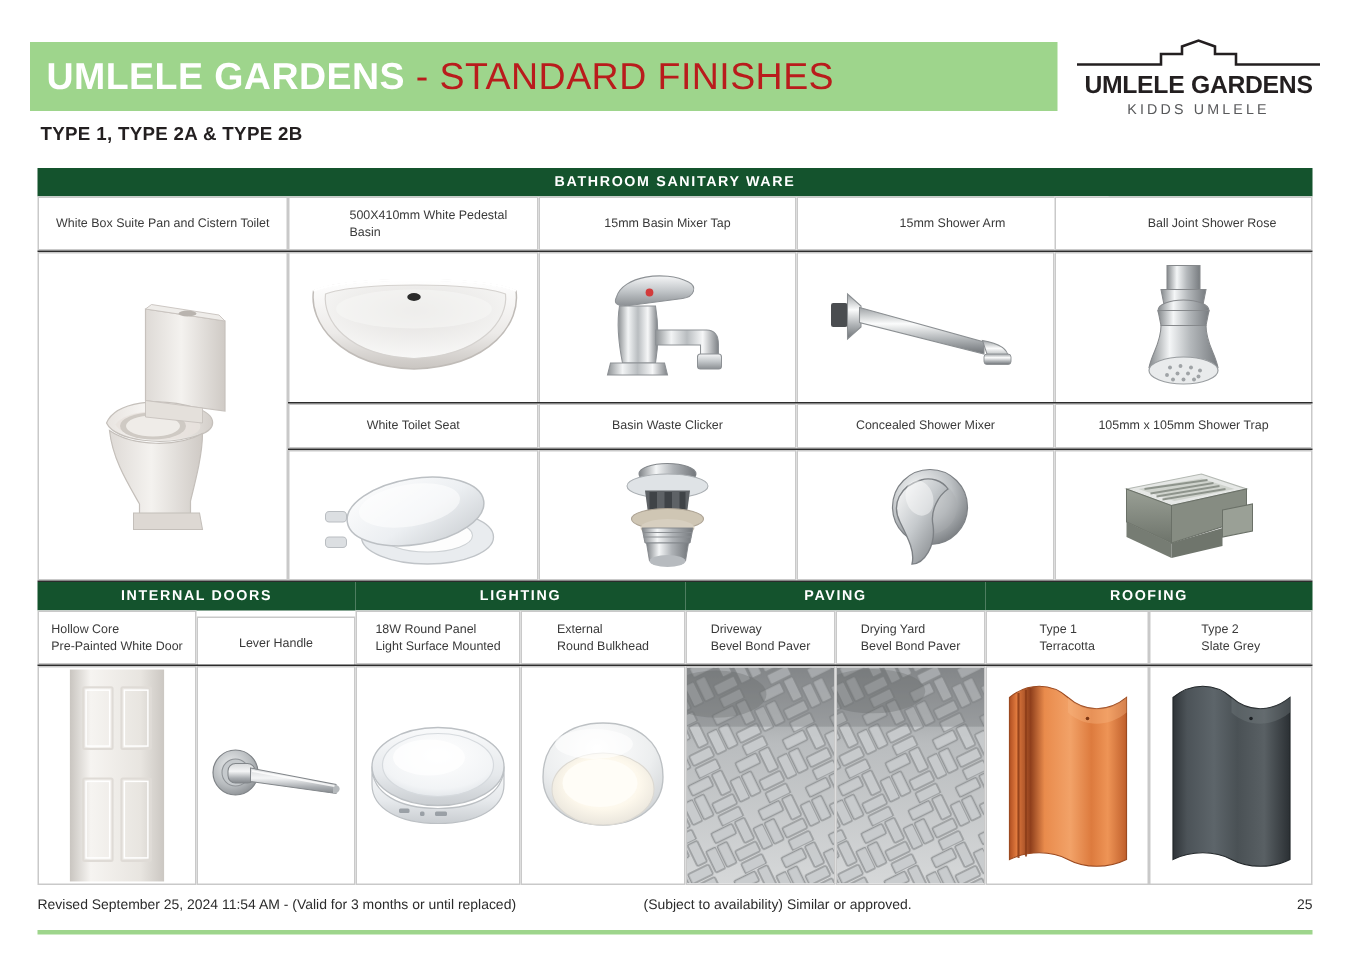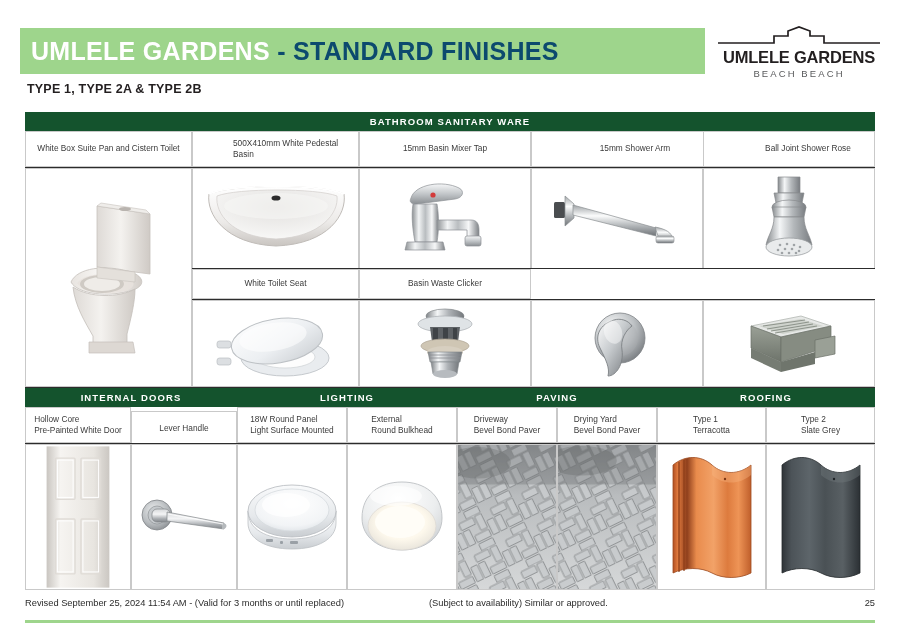--- a/index.html
+++ b/index.html
@@ -19,7 +19,7 @@
     margin-left:11px;font-size:25px;letter-spacing:.3px;white-space:nowrap;
   }
   .header-title .bold{font-weight:bold;color:#ffffff;}
-  .header-title .light{font-weight:bold;color:#0c4a6e;}
+  .header-title .light{font-weight:normal;color:#b91c1c;}
 
   .logo{
     position:absolute;left:714px;top:26px;width:170px;height:52px;

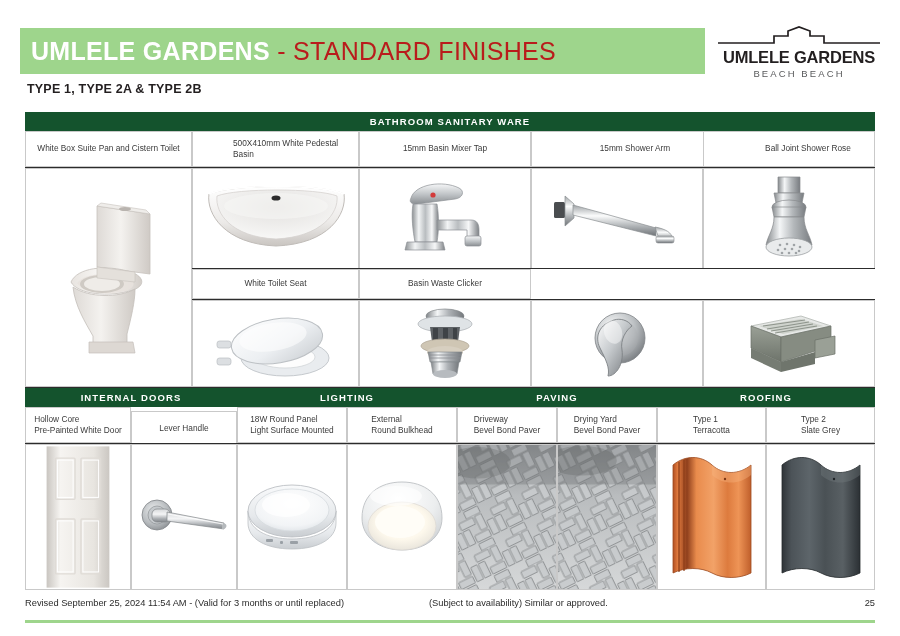--- a/index.html
+++ b/index.html
@@ -89,7 +89,7 @@
       <path d="M2 17 H58 L58 10 L72 10 L72 5 L83 1 L94 5 L94 10 L108 10 L108 17 H164" fill="none" stroke="#231f20" stroke-width="1.7" stroke-linejoin="miter"></path>
     </svg>
     <div class="logo-name">UMLELE GARDENS</div>
-    <div class="logo-sub">BEACH BEACH</div>
+    <div class="logo-sub">KIDDS UMLELE</div>
   </div>
 
   <div class="subtitle">TYPE 1, TYPE 2A &amp; TYPE 2B</div>

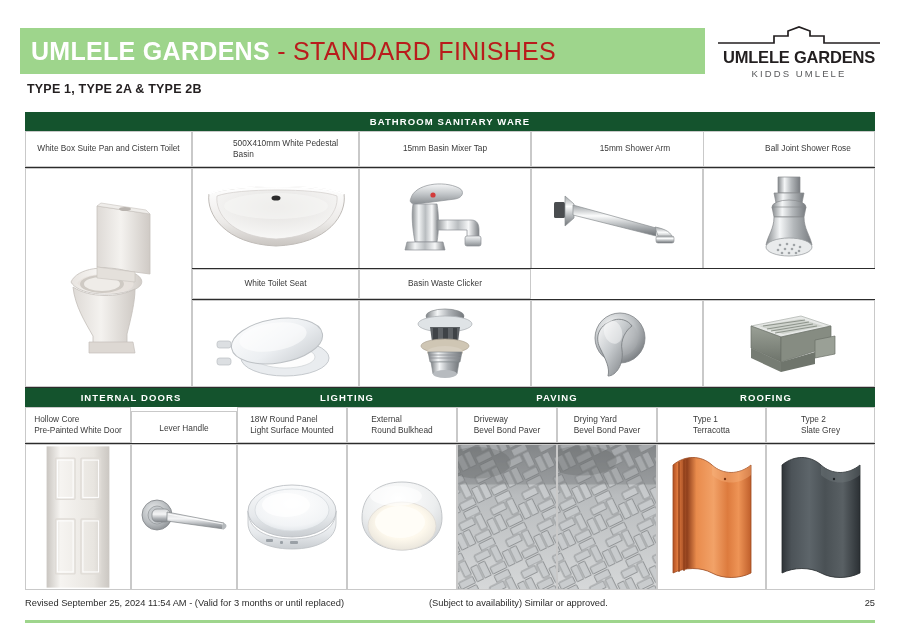--- a/index.html
+++ b/index.html
@@ -240,6 +240,7 @@
 
     <div class="lbl" style="left:167px;top:157px;width:167px;height:30px;">White Toilet Seat</div>
     <div class="lbl" style="left:334px;top:157px;width:172px;height:30px;">Basin Waste Clicker</div>
+    <div class="lbl" style="left:506px;top:157px;width:172px;height:30px;">Concealed Shower Mixer</div>
     <div class="rule" style="left:167px;top:156px;width:683px;"></div>
     <div class="rule" style="left:167px;top:187px;width:683px;"></div>
 

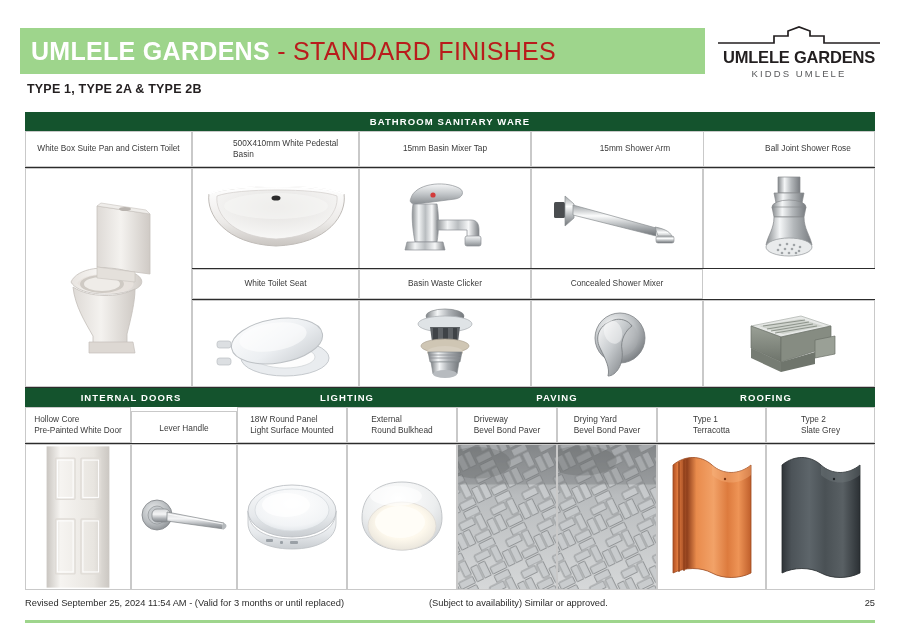--- a/index.html
+++ b/index.html
@@ -241,6 +241,7 @@
     <div class="lbl" style="left:167px;top:157px;width:167px;height:30px;">White Toilet Seat</div>
     <div class="lbl" style="left:334px;top:157px;width:172px;height:30px;">Basin Waste Clicker</div>
     <div class="lbl" style="left:506px;top:157px;width:172px;height:30px;">Concealed Shower Mixer</div>
+    <div class="lbl" style="left:678px;top:157px;width:172px;height:30px;">105mm x 105mm Shower Trap</div>
     <div class="rule" style="left:167px;top:156px;width:683px;"></div>
     <div class="rule" style="left:167px;top:187px;width:683px;"></div>
 

